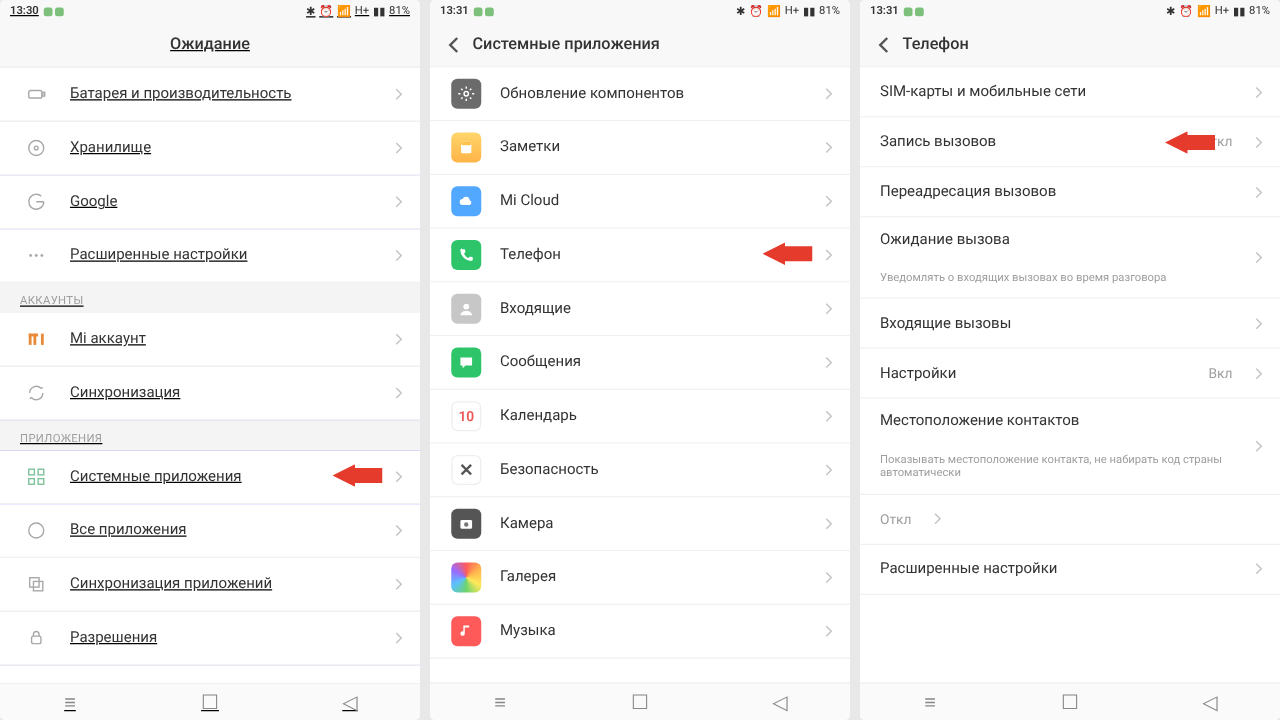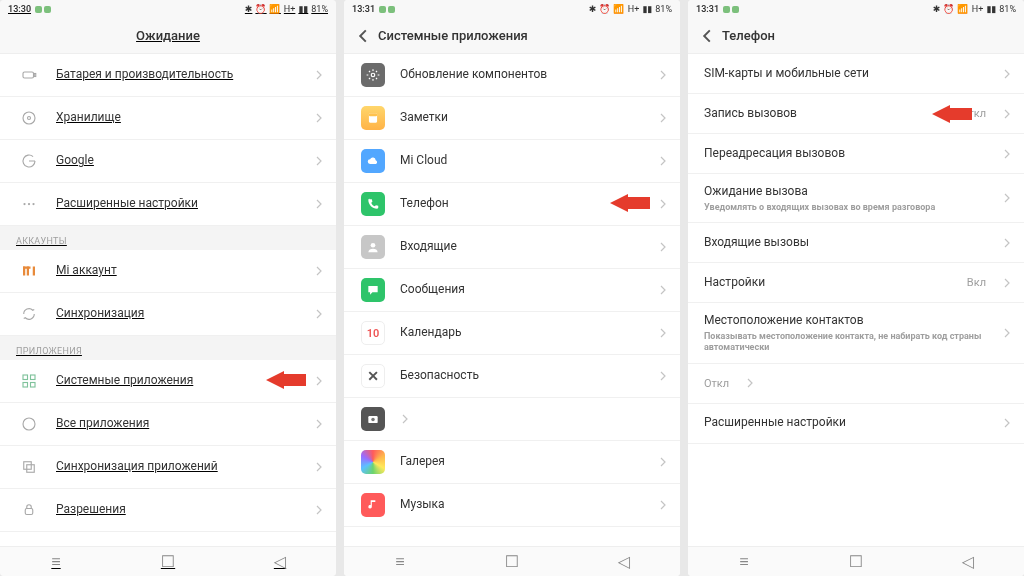--- a/index.html
+++ b/index.html
@@ -98,8 +98,7 @@
     font-size: 9px;
     color: #9e9e9e;
     line-height: 1.2;
-    margin-top: 2px;
-    font-weight: bold;
+    margin-top: 18px;
   }
   .item .value {
     font-size: 11px;

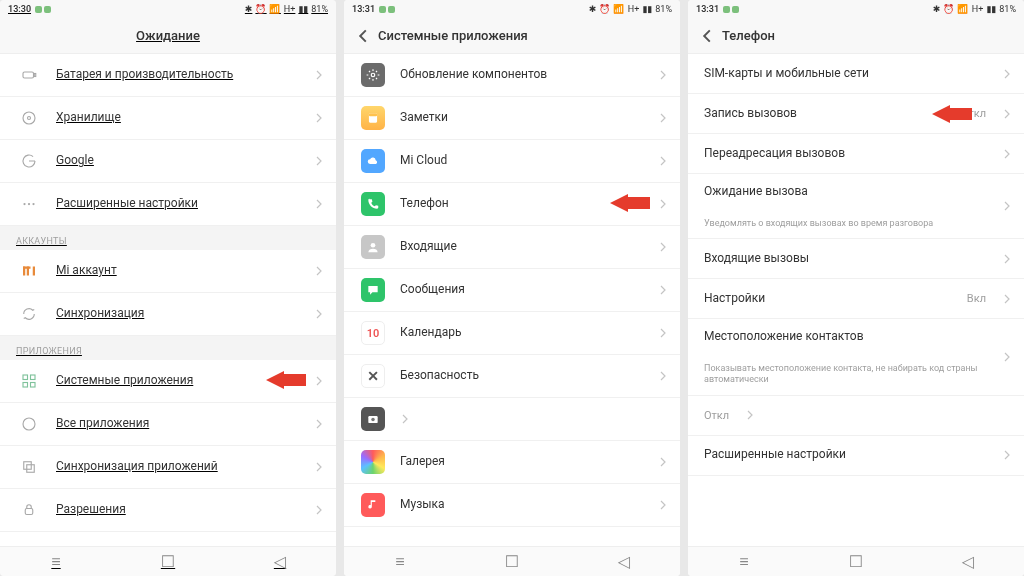--- a/index.html
+++ b/index.html
@@ -532,6 +532,9 @@
             </svg>
           </span>
         </span>
+      <div class="txt">
+          <div class="label">Камера</div>
+        </div>
       <span class="chev">
           <svg viewBox="0 0 10 10" fill="none" stroke="currentColor" stroke-width="1.2">
             <path d="M3 1l4 4-4 4"></path>

